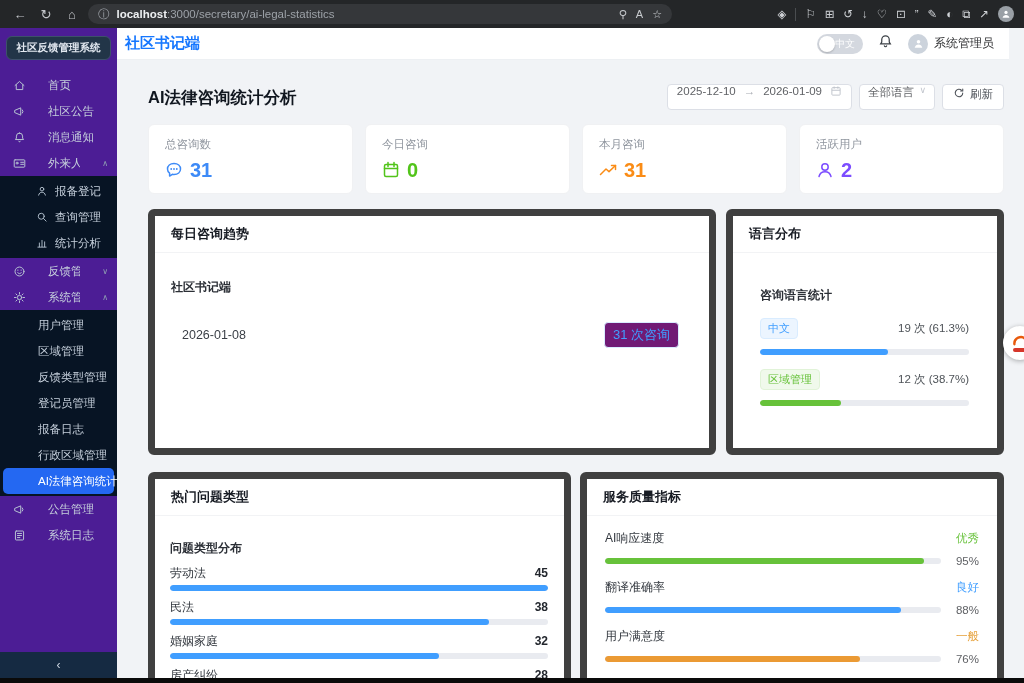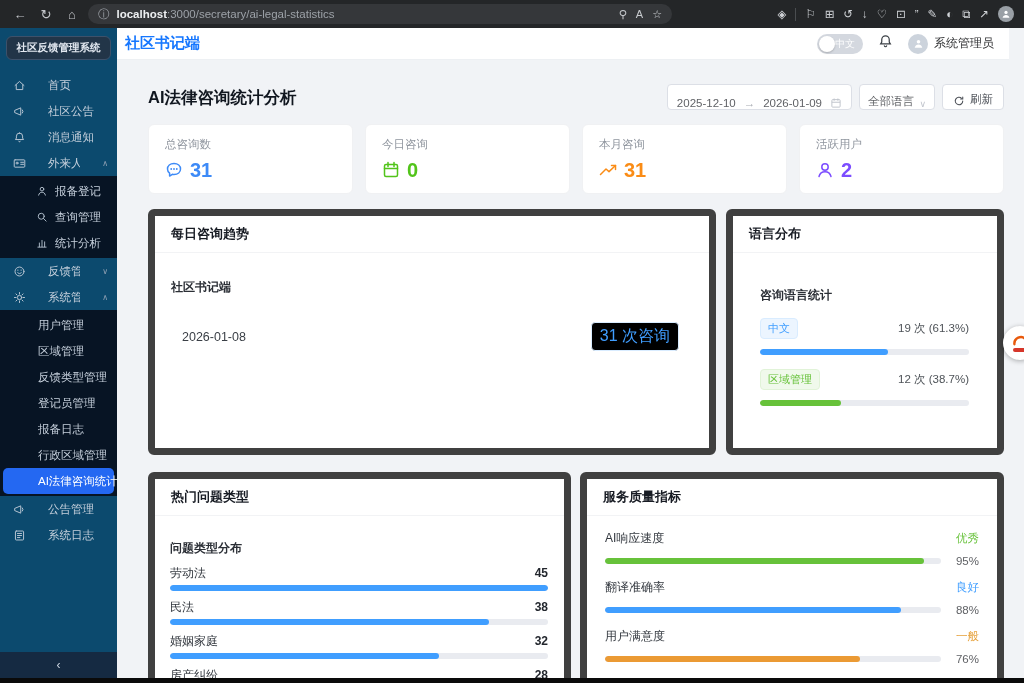--- a/index.html
+++ b/index.html
@@ -19,7 +19,7 @@
   .b-avatar{width:16px;height:16px;border-radius:50%;background:#9aa0a6;display:flex;align-items:center;justify-content:center;}
 
   
-  .sidebar{position:absolute;top:28px;left:0;width:117px;bottom:5px;background:#0c4a6e;z-index:20;}
+  .sidebar{position:absolute;top:28px;left:0;width:117px;bottom:5px;background:#4c1d95;z-index:20;}
   .brand{margin:8px 6px 4px;background:#223548;border:1px solid #3d516a;border-radius:6px;color:#e2e8f0;
          font-size:10.5px;font-weight:700;height:22px;display:flex;align-items:center;justify-content:center;}
   .nav{padding-top:8px;font-size:11.5px;color:#c6d0dc;}

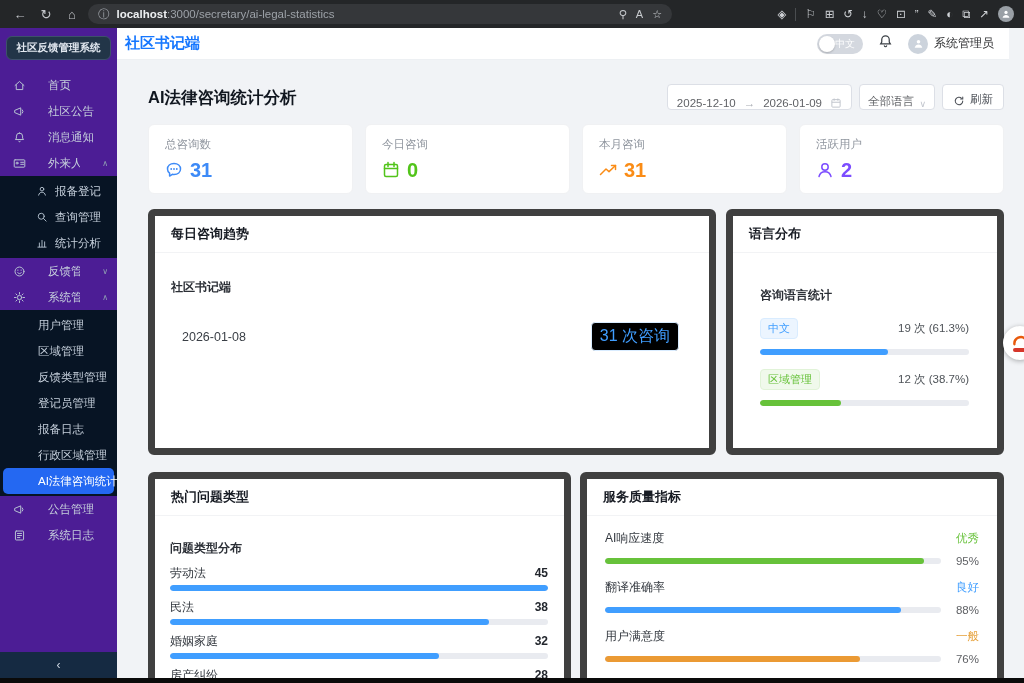--- a/index.html
+++ b/index.html
@@ -53,7 +53,7 @@
   .page-head{display:flex;justify-content:space-between;align-items:flex-start;}
   .page-title{font-size:16.5px;font-weight:700;color:#10161f;line-height:22px;margin:2px 0 0;}
   .filters{display:flex;gap:7px;align-items:center;}
-  .ctl{height:26px;background:#fff;border:1px solid #dcdfe6;border-radius:4px;display:flex;align-items:flex-end;
+  .ctl{height:26px;background:#fff;border:1px solid #dcdfe6;border-radius:4px;display:flex;align-items:flex-start;
        box-sizing:border-box;font-size:11.5px;color:#606266;}
   .date-range{padding:0 9px;gap:8px;}
   .dim{color:#a8abb2;}

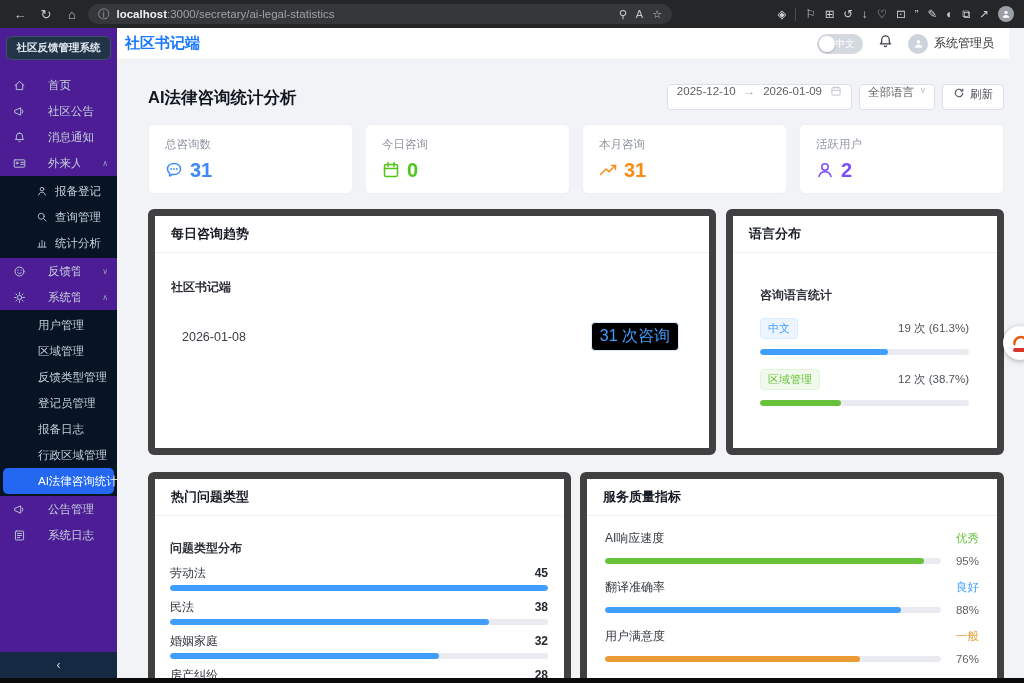--- a/index.html
+++ b/index.html
@@ -78,7 +78,7 @@
   .body-subtitle{font-size:12px;font-weight:700;color:#2b2f36;}
   .trend-row{margin-top:26px;display:flex;align-items:center;justify-content:space-between;padding-left:11px;}
   .trend-date{font-size:12.5px;color:#3a3f46;}
-  .count-badge{background:#000000;border:1px solid #d9ecff;color:#409eff;font-size:16px;border-radius:4px;padding:3px 8px;}
+  .count-badge{background:#701a75;border:1px solid #d9ecff;color:#409eff;font-size:13px;border-radius:4px;padding:3px 8px;}
 
   .lang-body{padding:34px 28px 0 27px;}
   .lang-row{margin-top:14px;}

